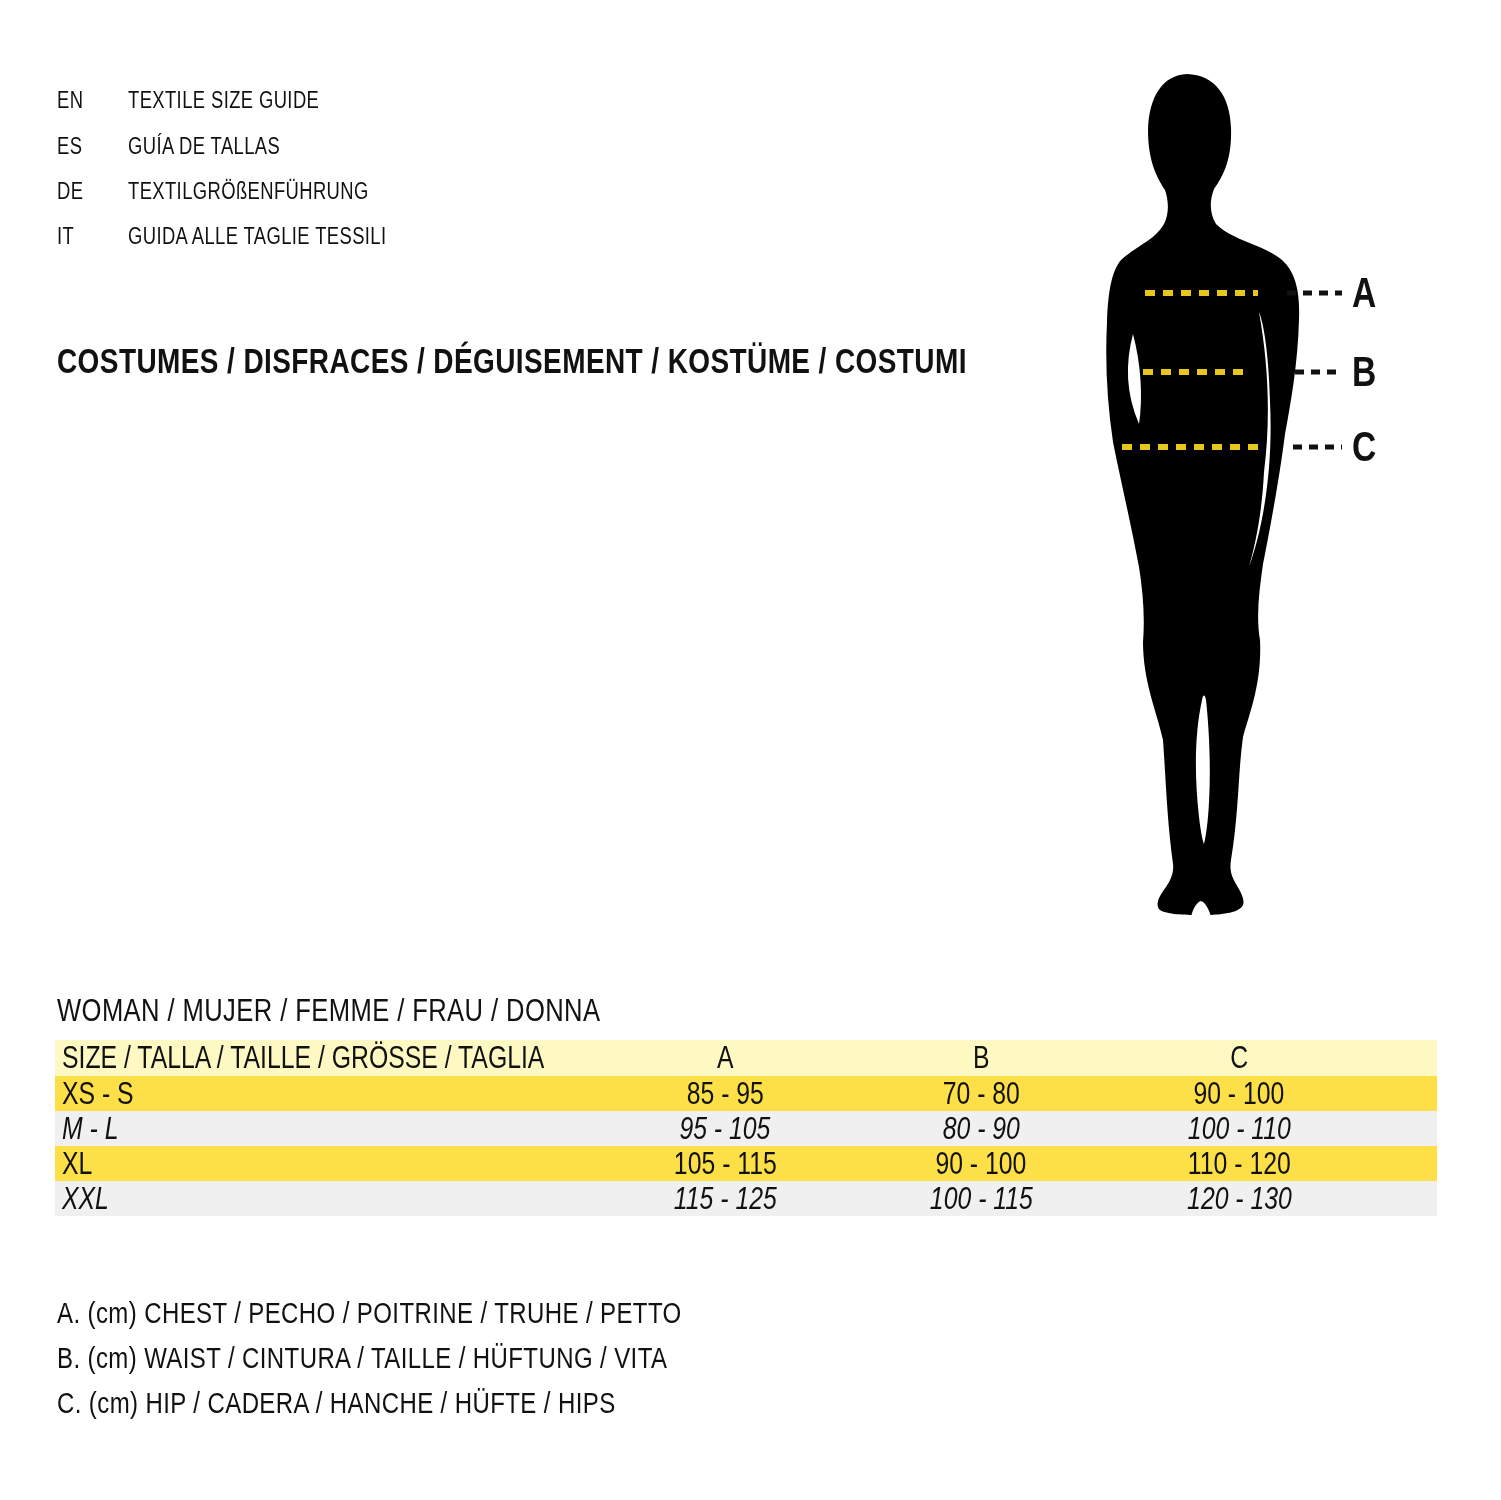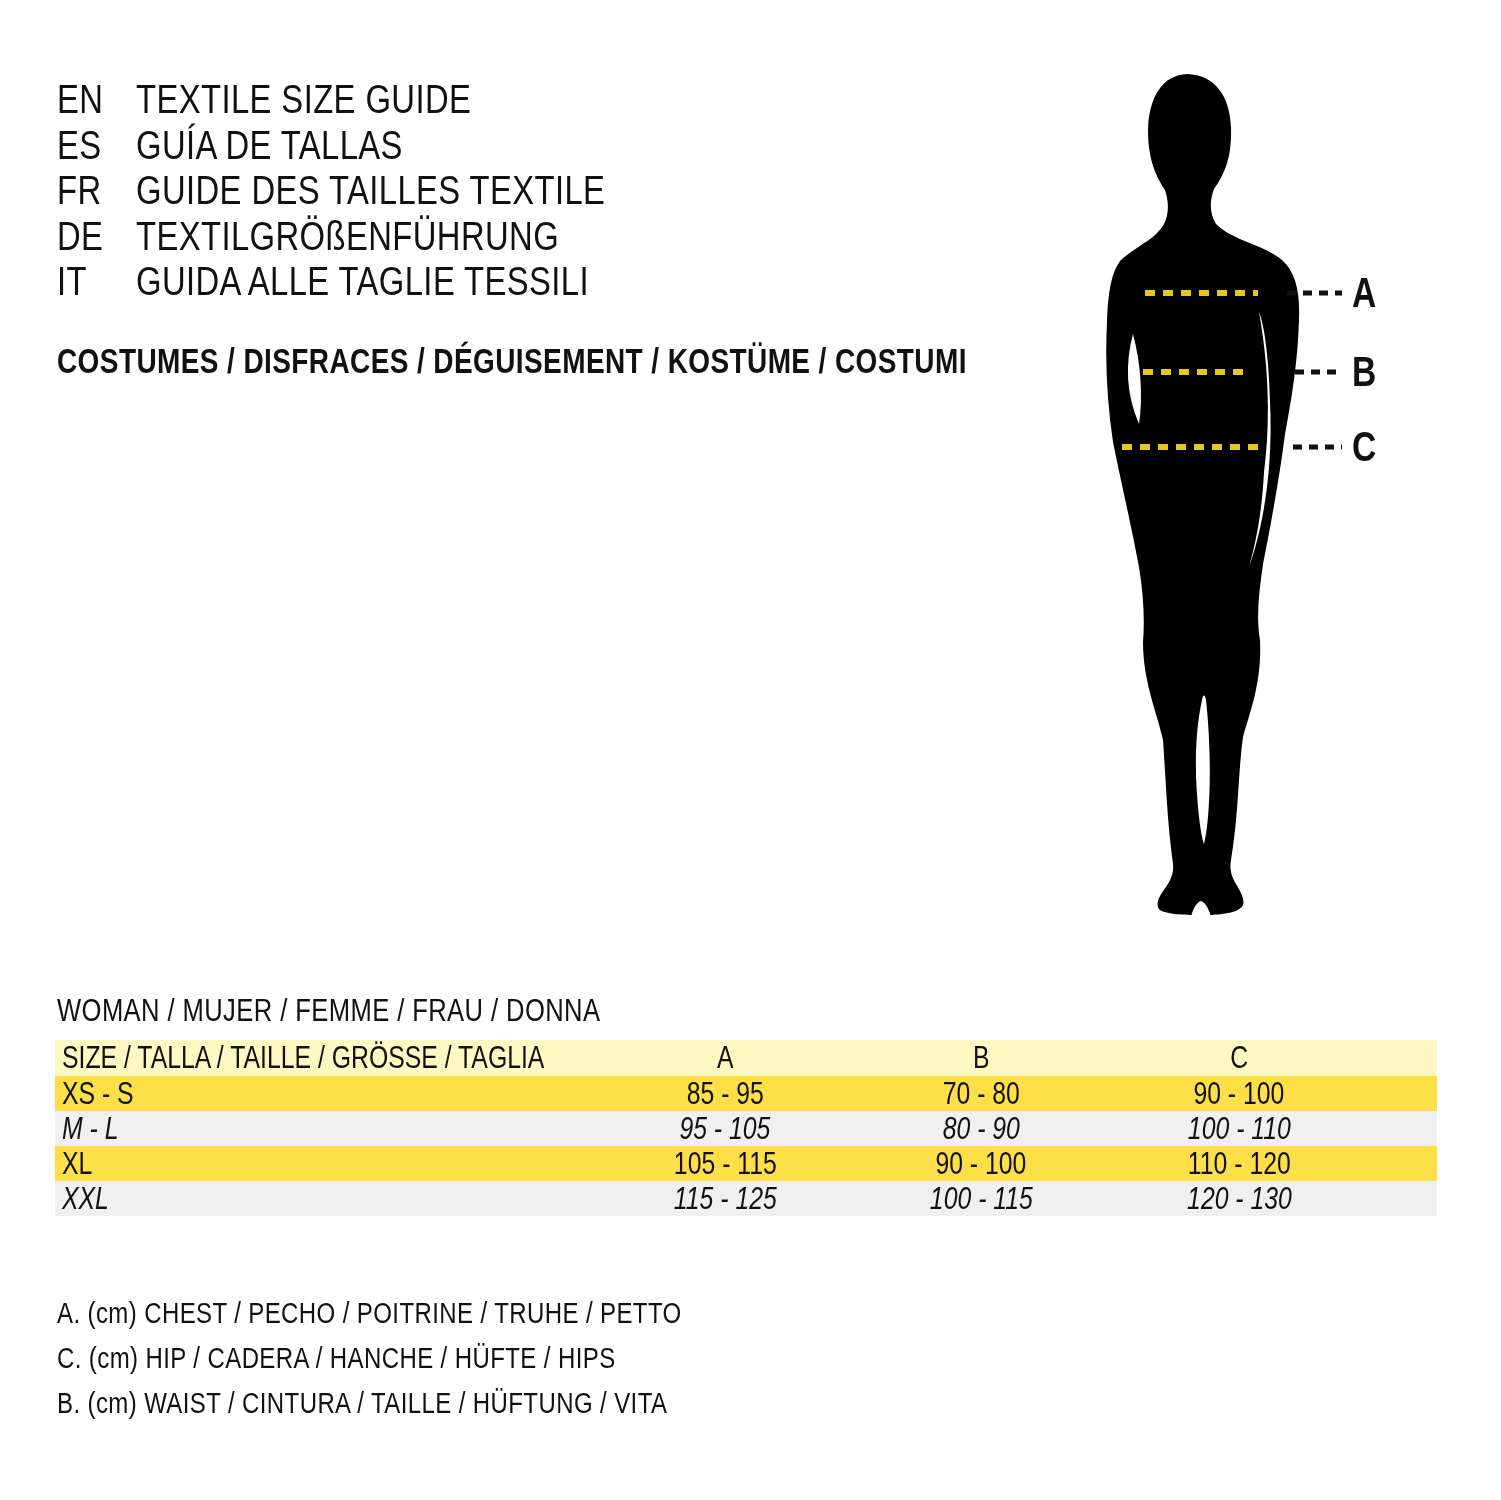--- a/index.html
+++ b/index.html
@@ -16,7 +16,7 @@
 
   
   .lang-block { position:absolute; left:57px; top:78px; }
-  .lang-row { display:flex; height:45.4px; align-items:flex-end; font-size:41px; letter-spacing:0.5px;gap:8px; }
+  .lang-row { display:flex; height:45.4px; align-items:center; font-size:23px; letter-spacing:0.5px; }
   .lang-code { width:71px; flex:0 0 71px; }
   
   .costumes-title { position:absolute; left:57px; top:338px; height:45px; line-height:45px;

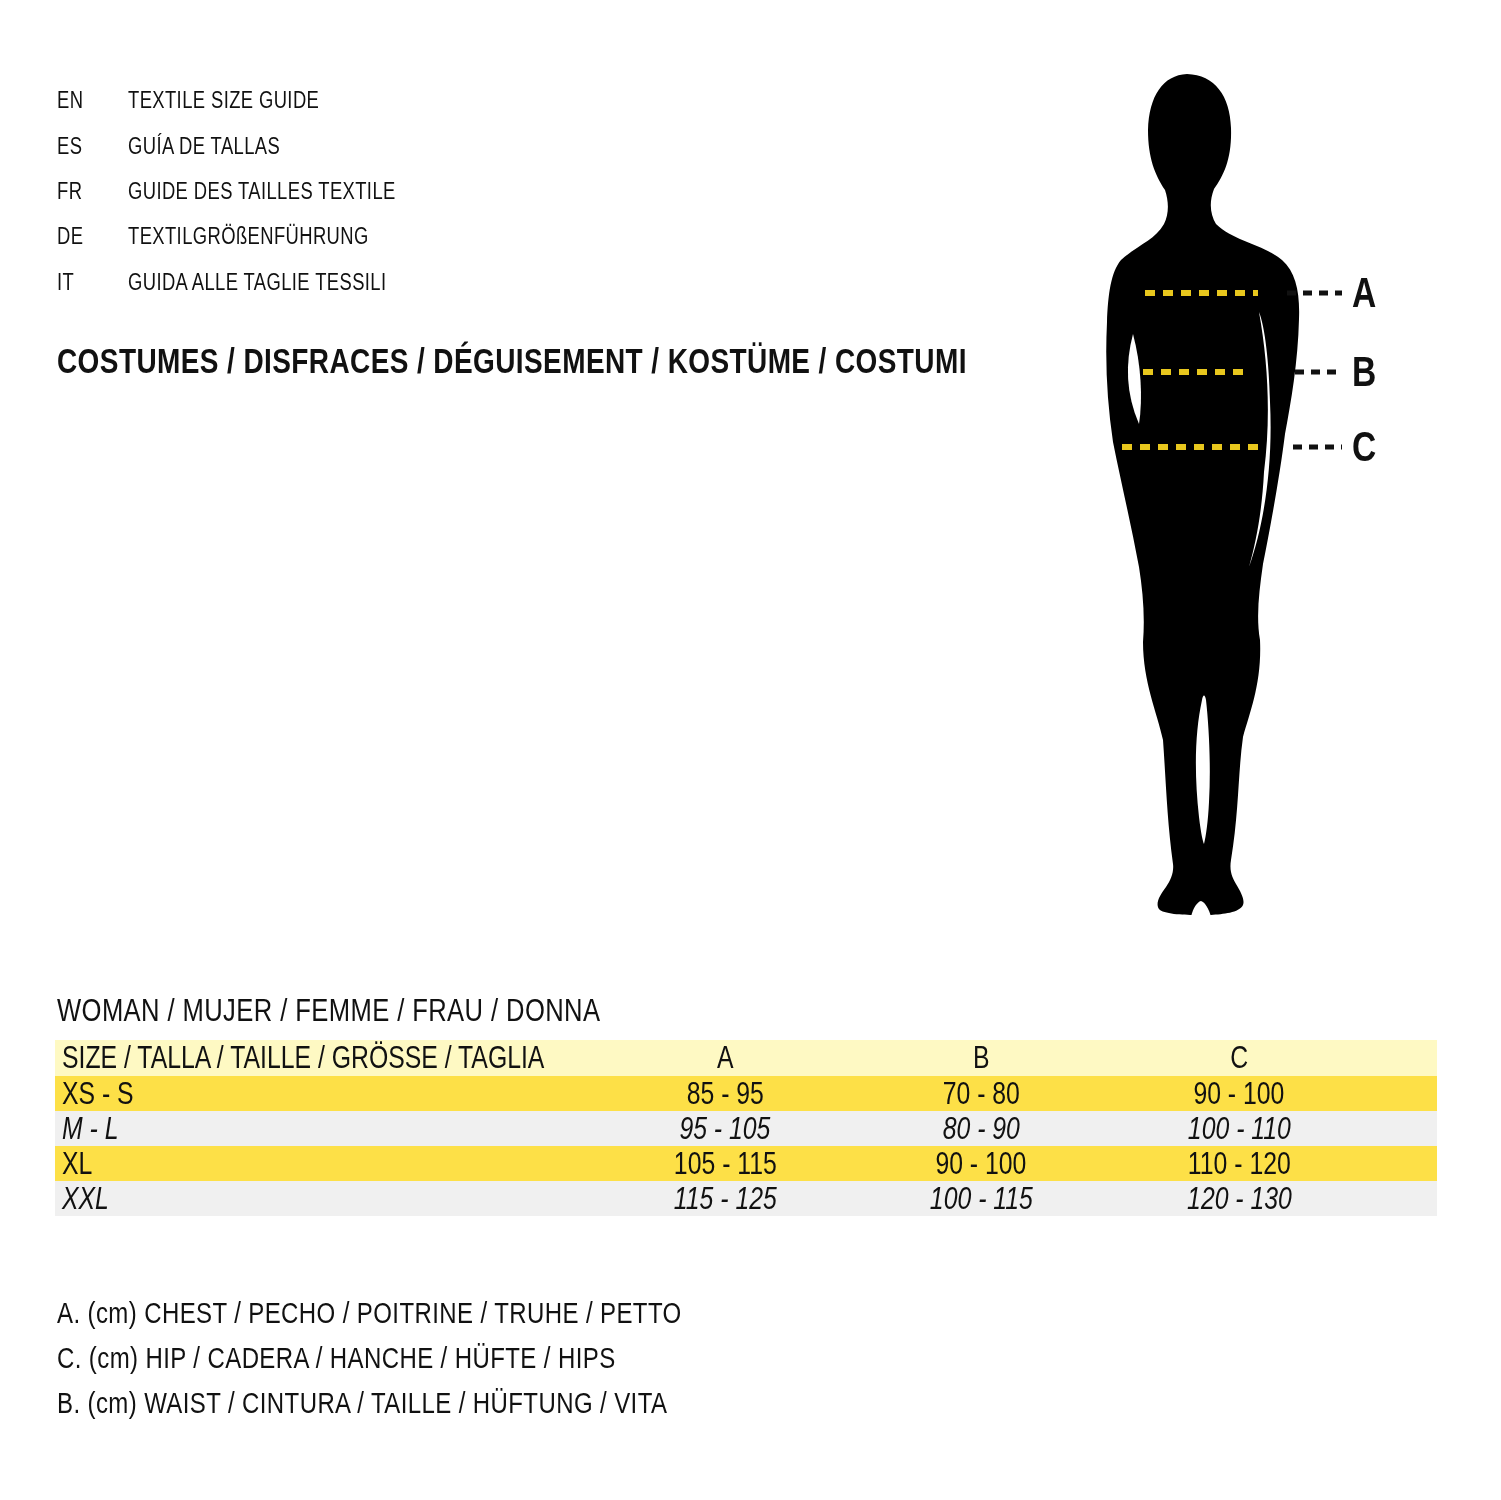--- a/index.html
+++ b/index.html
@@ -58,10 +58,6 @@
     <div class="lang-row">
       <span class="lang-code"><span class="cnd">ES</span></span>
       <span class="cnd">GUÍA DE TALLAS</span>
-    </div>
-    <div class="lang-row">
-      <span class="lang-code"><span class="cnd">FR</span></span>
-      <span class="cnd">GUIDE DES TAILLES TEXTILE</span>
     </div>
     <div class="lang-row">
       <span class="lang-code"><span class="cnd">DE</span></span>

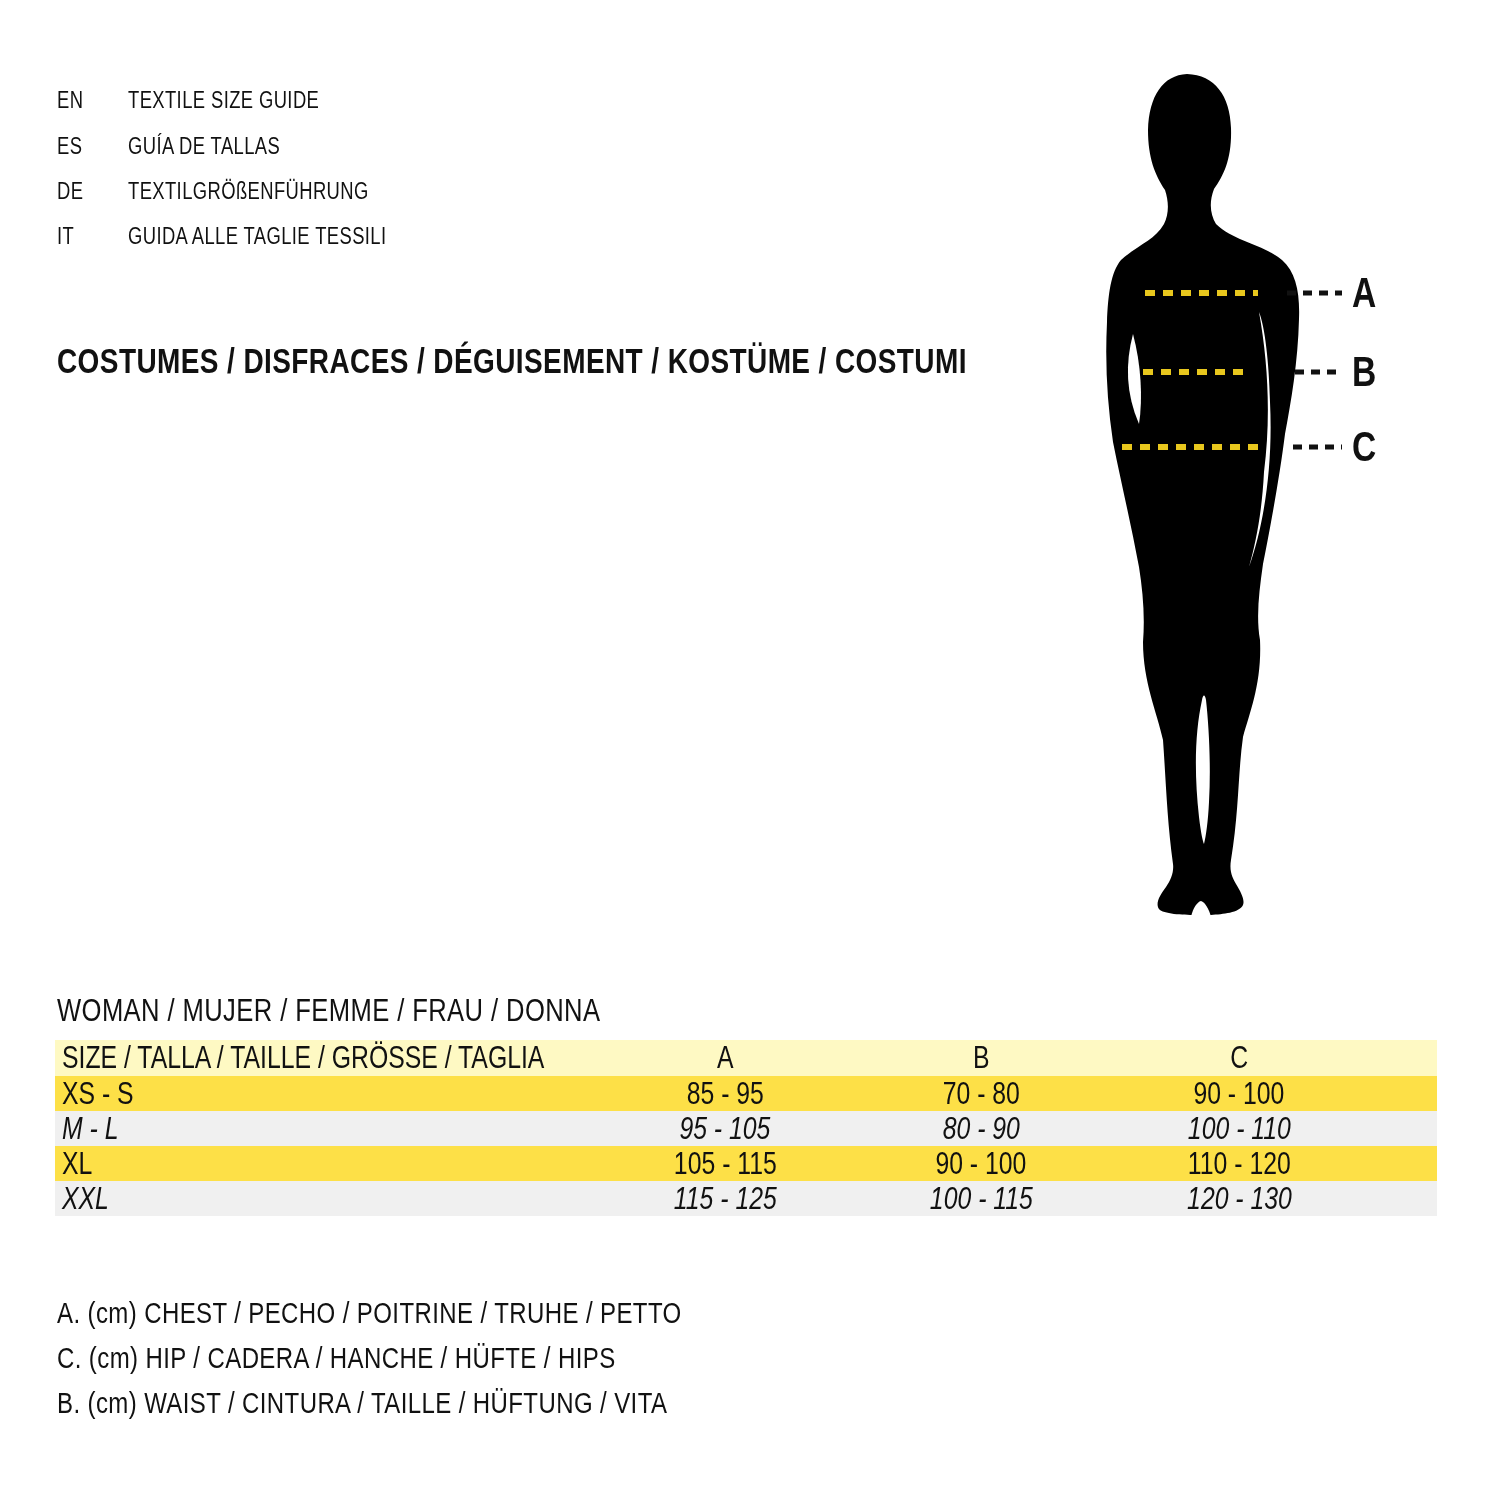--- a/index.html
+++ b/index.html
@@ -169,8 +169,8 @@
 
   <div class="notes-block">
     <div class="note-row"><span class="cnd">A. (cm) CHEST / PECHO / POITRINE / TRUHE / PETTO</span></div>
+    <div class="note-row"><span class="cnd">B. (cm) WAIST / CINTURA / TAILLE / HÜFTUNG / VITA</span></div>
     <div class="note-row"><span class="cnd">C. (cm) HIP / CADERA / HANCHE / HÜFTE / HIPS</span></div>
-    <div class="note-row"><span class="cnd">B. (cm) WAIST / CINTURA / TAILLE / HÜFTUNG / VITA</span></div>
   </div>
 
 </div>

